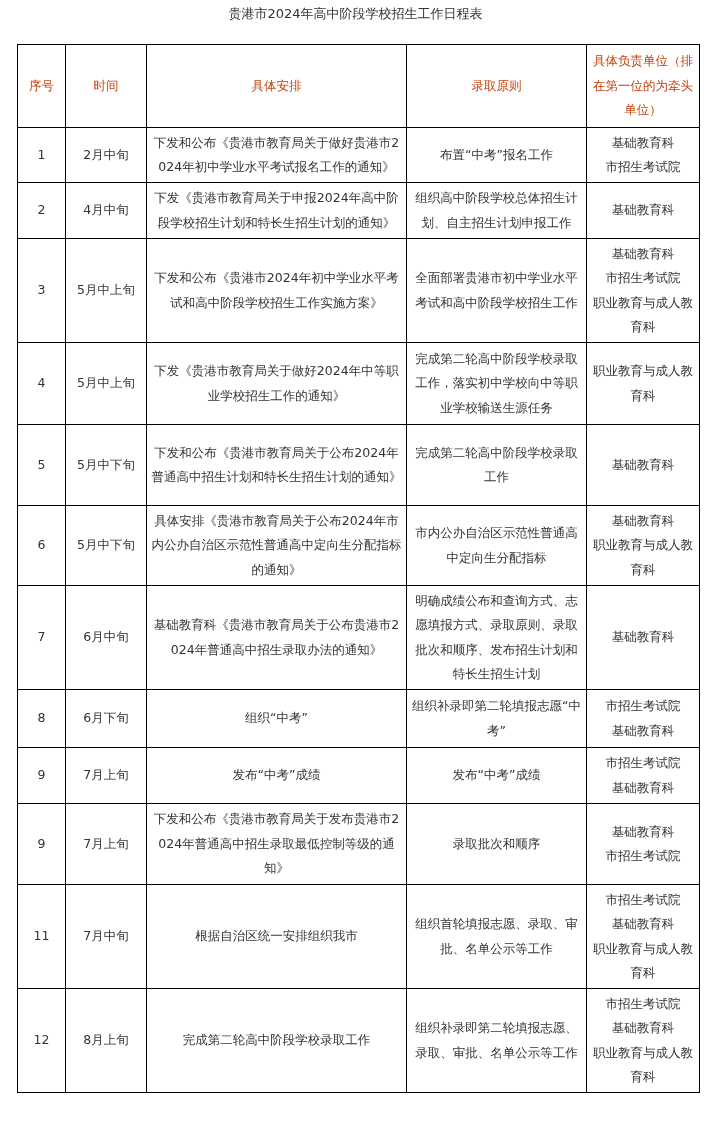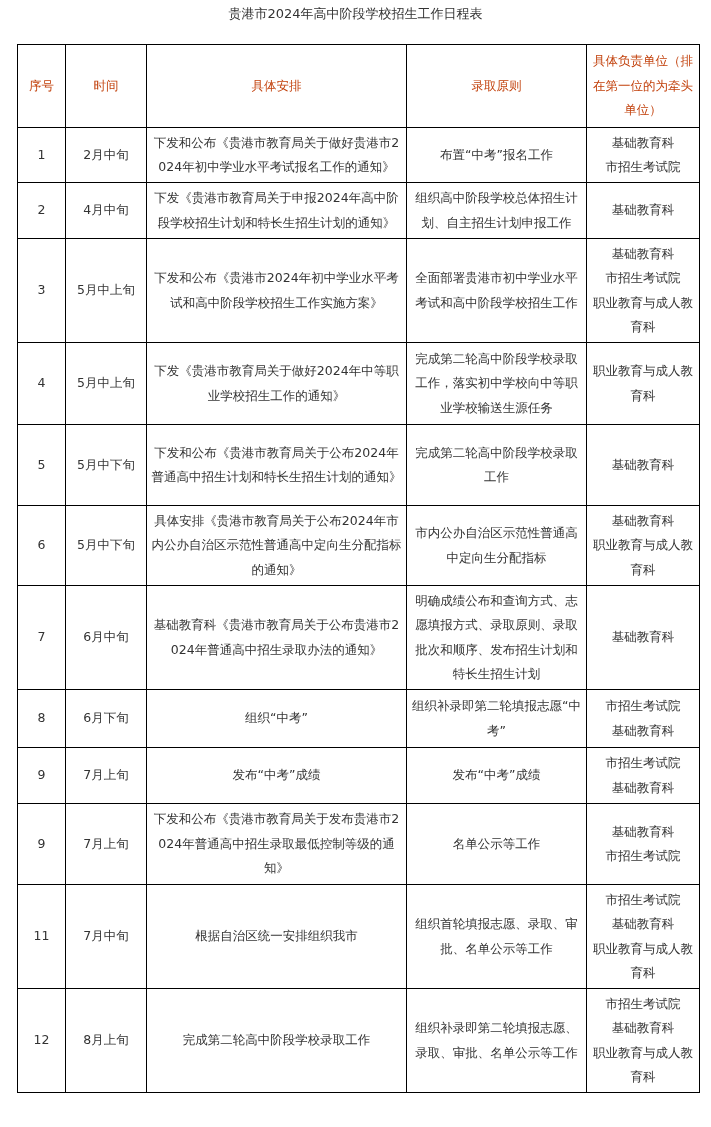--- a/index.html
+++ b/index.html
@@ -140,7 +140,7 @@
     <td>9</td>
     <td>7月上旬</td>
     <td>下发和公布《贵港市教育局关于发布贵港市2024年普通高中招生录取最低控制等级的通知》</td>
-    <td>名单公示等工作</td>
+    <td>录取批次和顺序</td>
     <td>
           <span class="multi">基础教育科</span>
           <span class="multi">市招生考试院</span>

